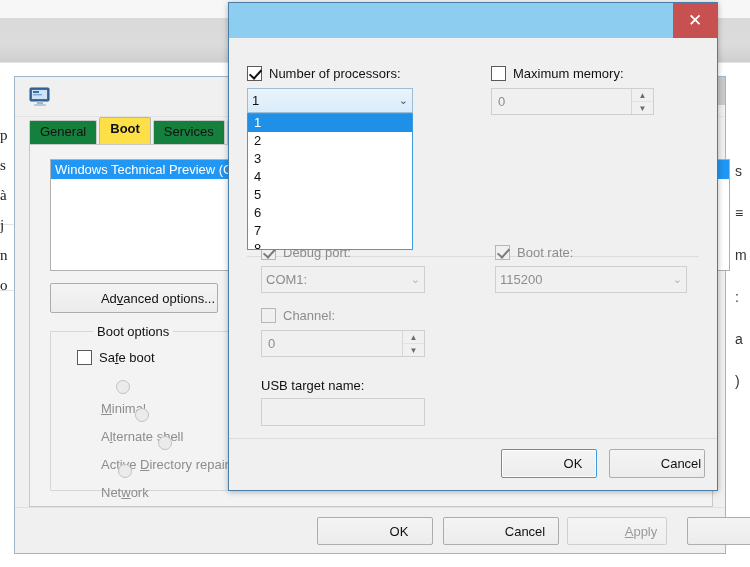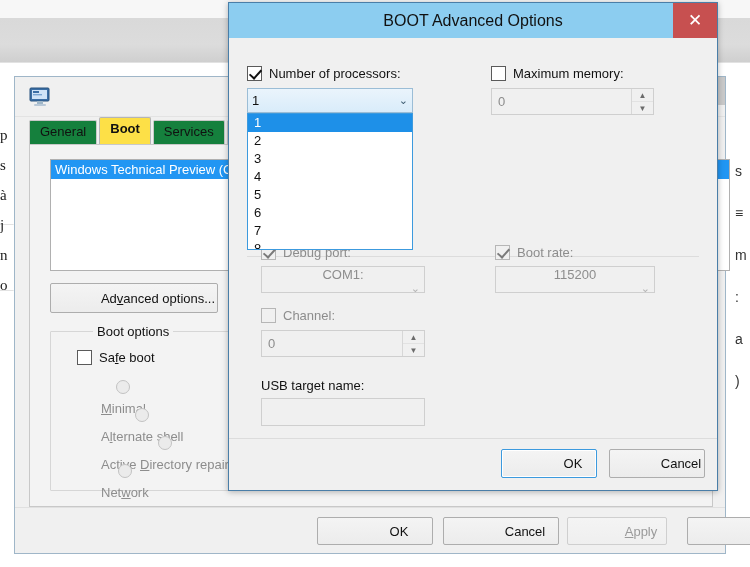--- a/index.html
+++ b/index.html
@@ -306,7 +306,6 @@
   <div class="dlg">
 
     <div class="dlg-title">
-      <div class="dlg-title-text">BOOT Advanced Options</div>
       <div class="dlg-close">✕</div>
     </div>
 

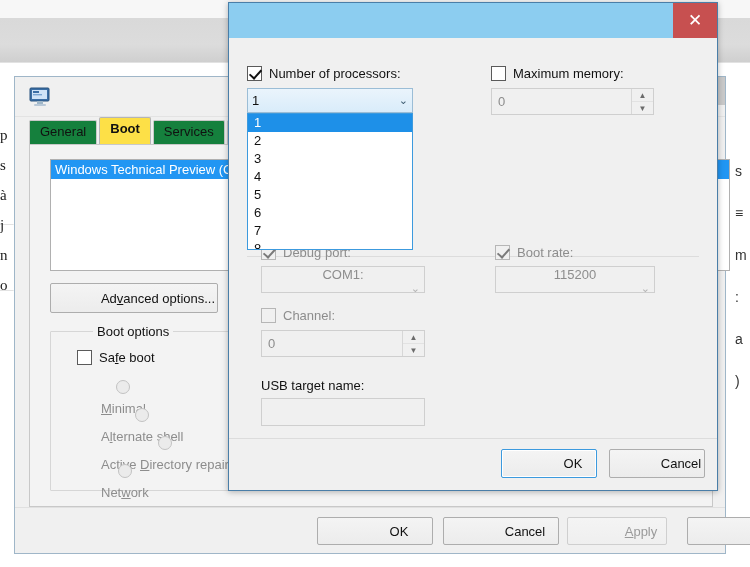--- a/index.html
+++ b/index.html
@@ -172,7 +172,7 @@
   }
   .combo .caret { margin-left:auto; color:#3c5a70; font-size:11px; }
   .combo.dis {
-    background:#f0f0f0; border:1px solid #cfcfcf; color:#8d8d8d;flex-direction:column;
+    background:#f0f0f0; border:1px solid #cfcfcf; color:#8d8d8d;
   }
   .combo.dis .caret { color:#b3b3b3; }
 

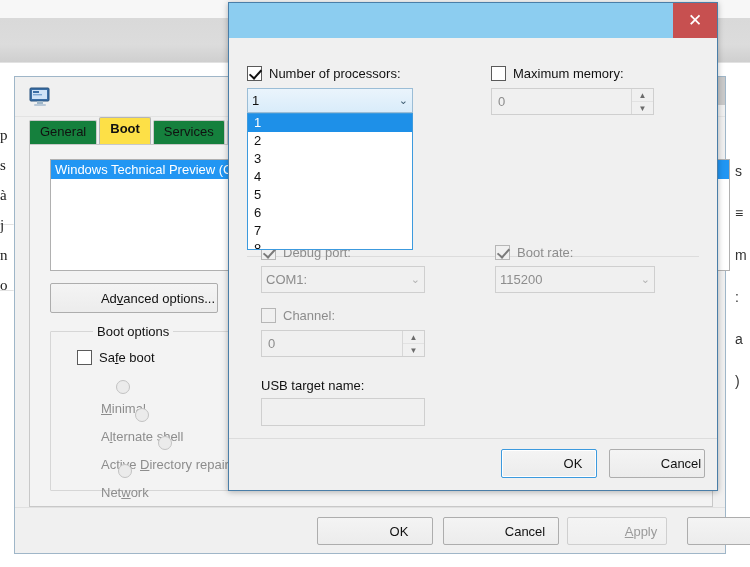--- a/index.html
+++ b/index.html
@@ -358,7 +358,7 @@
         <span class="chk-box dis checked"></span>
         <span class="chk-label dis">Boot rate:</span>
       </div>
-      <div class="combo dis" style="position:absolute;left:266px;top:228px;width:160px;height:27px;">
+      <div class="combo dis" style="position:absolute;left:266px;top:228px;width:192px;height:27px;">
         <span>115200</span>
         <span class="caret">⌄</span>
       </div>

